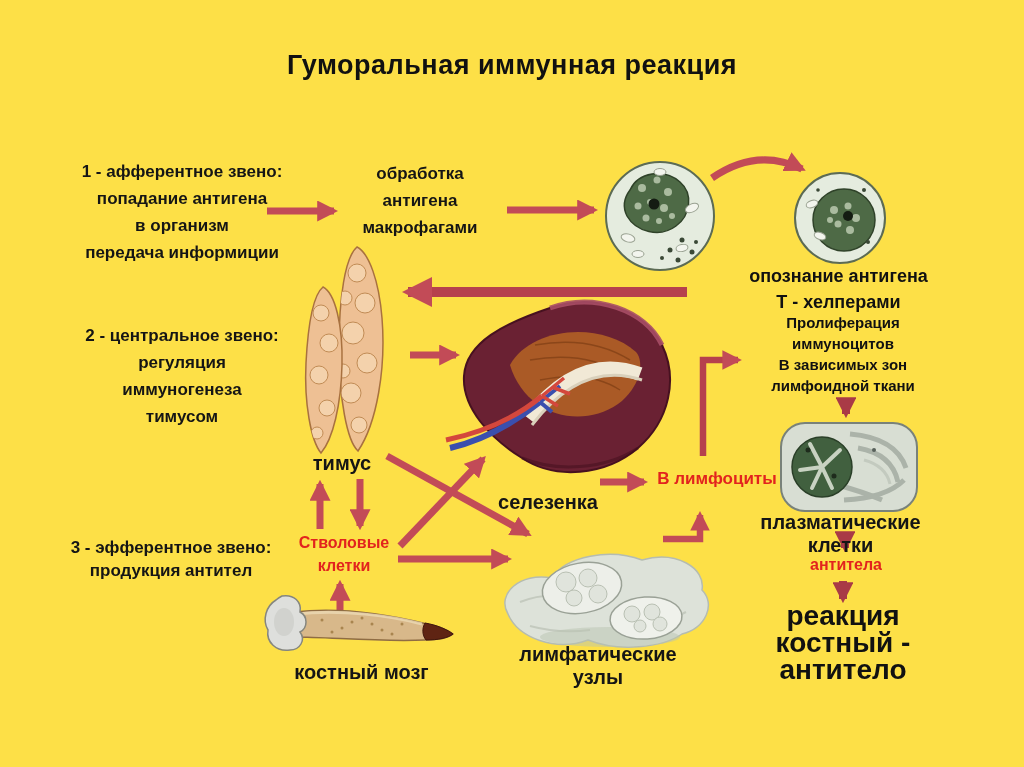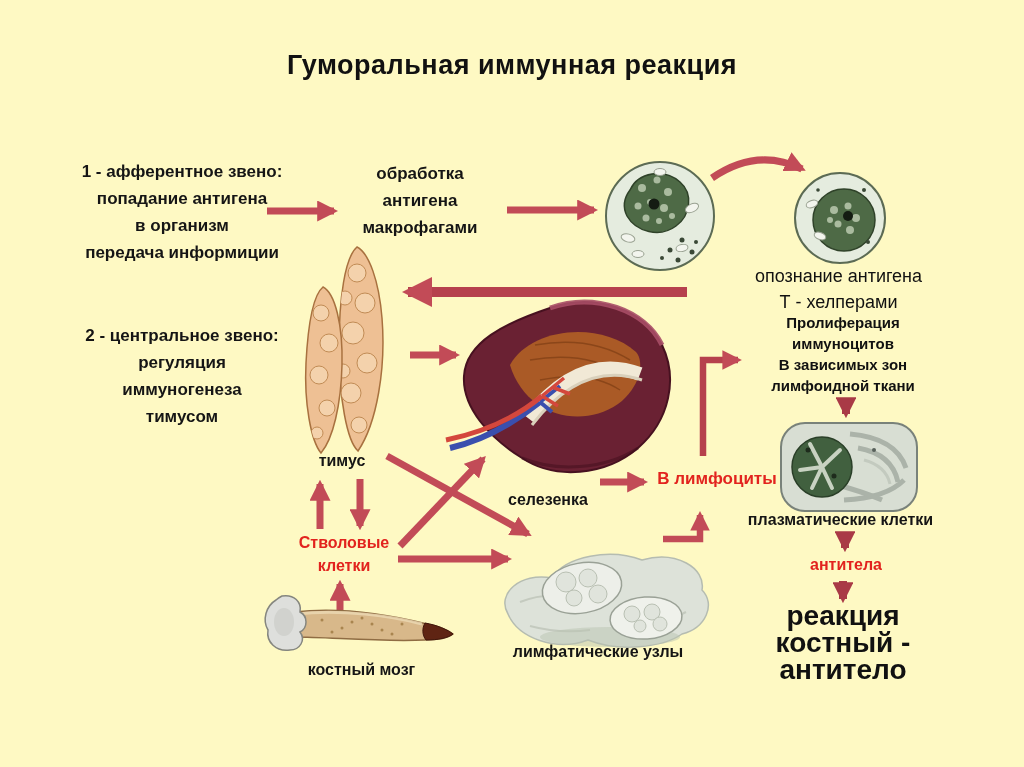--- a/index.html
+++ b/index.html
@@ -3,7 +3,7 @@
 <meta charset="utf-8">
 <style>
   html,body{margin:0;padding:0;background:#fff;}
-  #slide{position:relative;width:1024px;height:767px;background:#fef9c3;overflow:hidden;
+  #slide{position:relative;width:1024px;height:767px;background:#fde047;overflow:hidden;
          font-family:"Liberation Sans",sans-serif;color:#111;}
   .abs{position:absolute;}
   .ctr{text-align:center;}

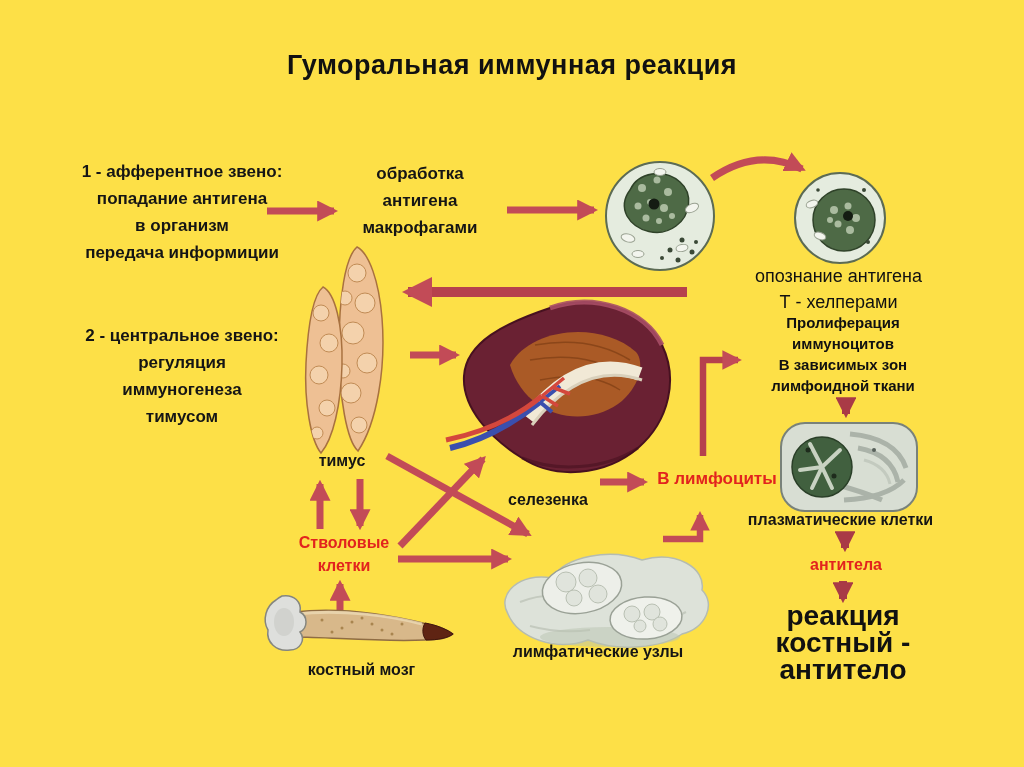--- a/index.html
+++ b/index.html
@@ -12,7 +12,7 @@
   .blk3{line-height:23px;}
   .lbl{font-weight:bold;font-size:16px;color:#151515;}
   .red{color:#e2231e;font-weight:bold;text-align:center;}
-  .recog{font-weight:normal;font-size:18px;line-height:26px;}
+  .recog{font-weight:bold;font-size:18px;line-height:26px;}
   .prolif{font-weight:bold;font-size:15px;line-height:21px;}
   .react{font-weight:bold;font-size:28px;line-height:27px;}
   svg{display:block;}

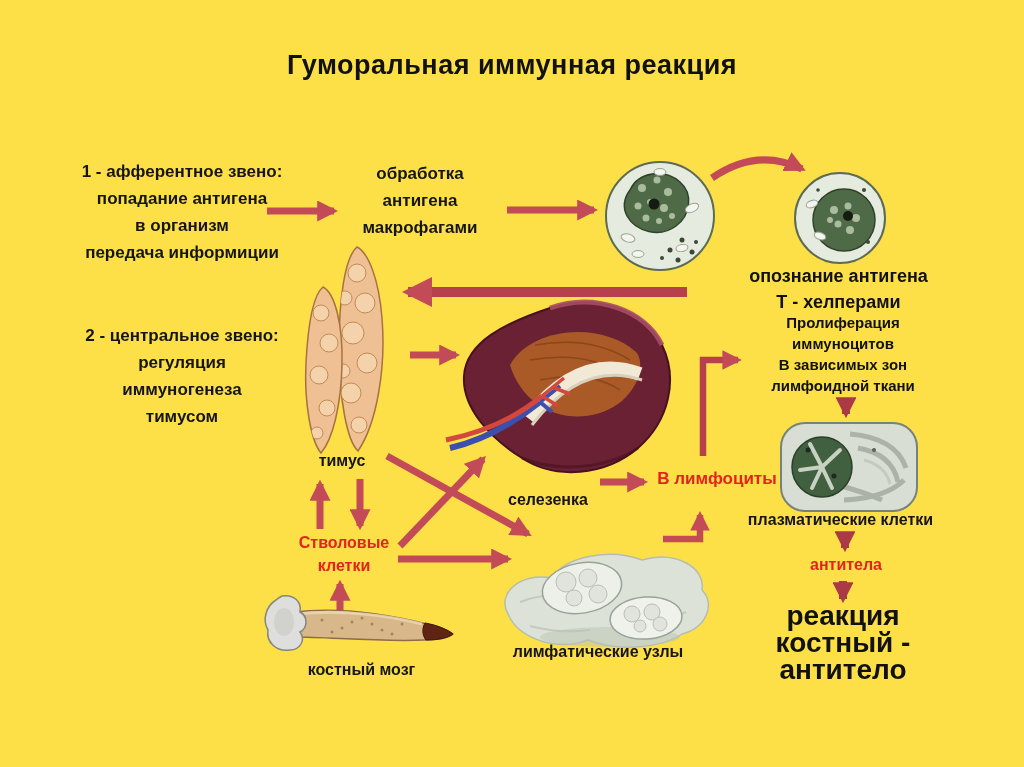--- a/index.html
+++ b/index.html
@@ -10,7 +10,7 @@
   .title{left:0;top:50px;width:1024px;font-size:27px;font-weight:bold;letter-spacing:.5px;}
   .blk{font-weight:bold;font-size:17px;line-height:27px;color:#151515;text-align:center;}
   .blk3{line-height:23px;}
-  .lbl{font-weight:bold;font-size:16px;color:#151515;}
+  .lbl{font-weight:bold;font-size:20px;color:#151515;}
   .red{color:#e2231e;font-weight:bold;text-align:center;}
   .recog{font-weight:bold;font-size:18px;line-height:26px;}
   .prolif{font-weight:bold;font-size:15px;line-height:21px;}

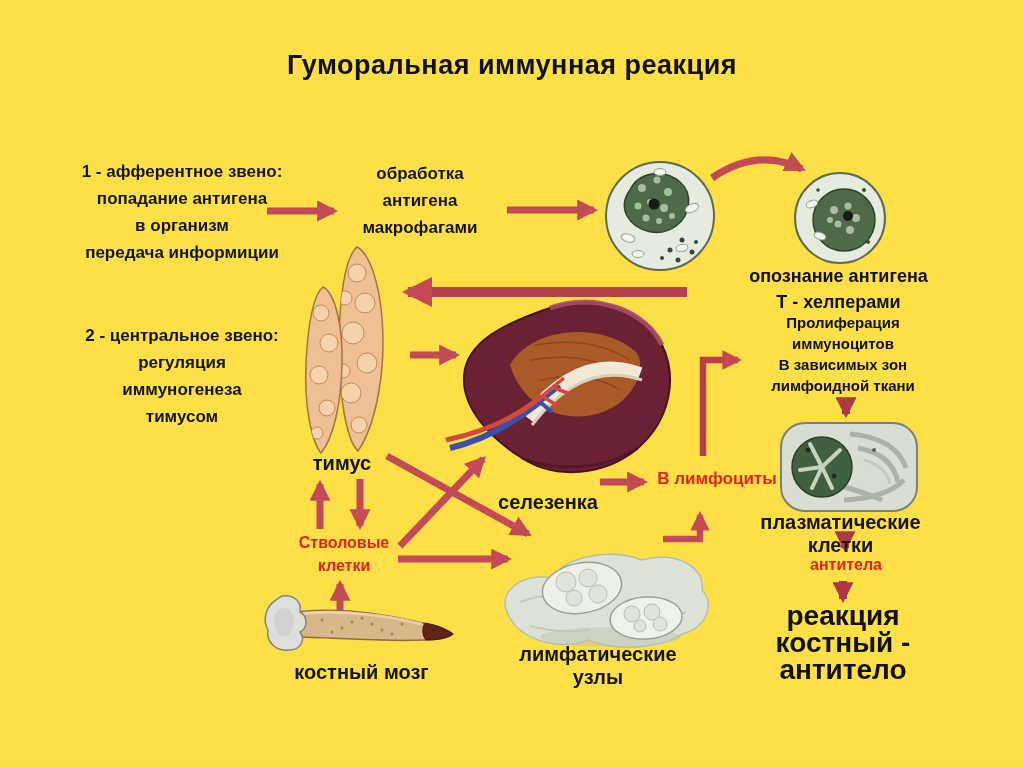--- a/index.html
+++ b/index.html
@@ -233,6 +233,10 @@
     <div>тимусом</div>
   </div>
 
+  <div class="abs blk blk3 ctr" style="left:26px;top:536px;width:290px">
+    <div>3 - эфферентное звено:</div>
+    <div>продукция антител</div>
+  </div>
 
   <div class="abs blk ctr" style="left:335px;top:160px;width:170px">
     <div>обработка</div>

